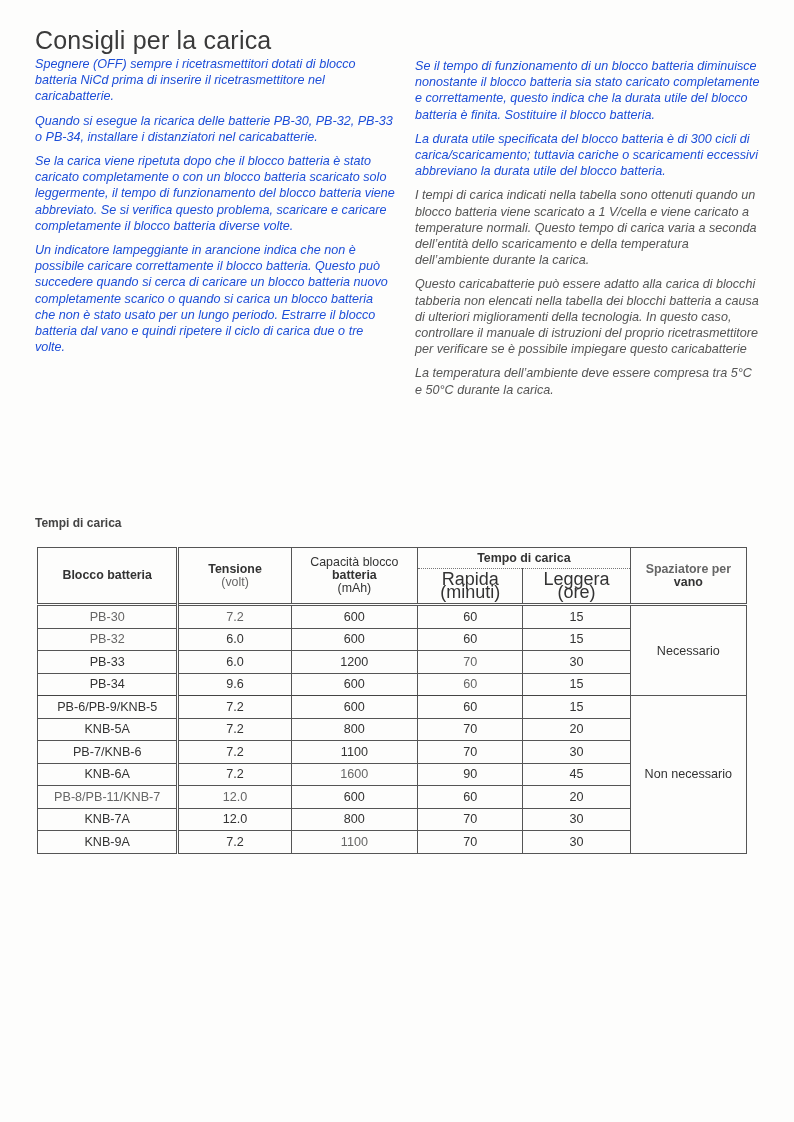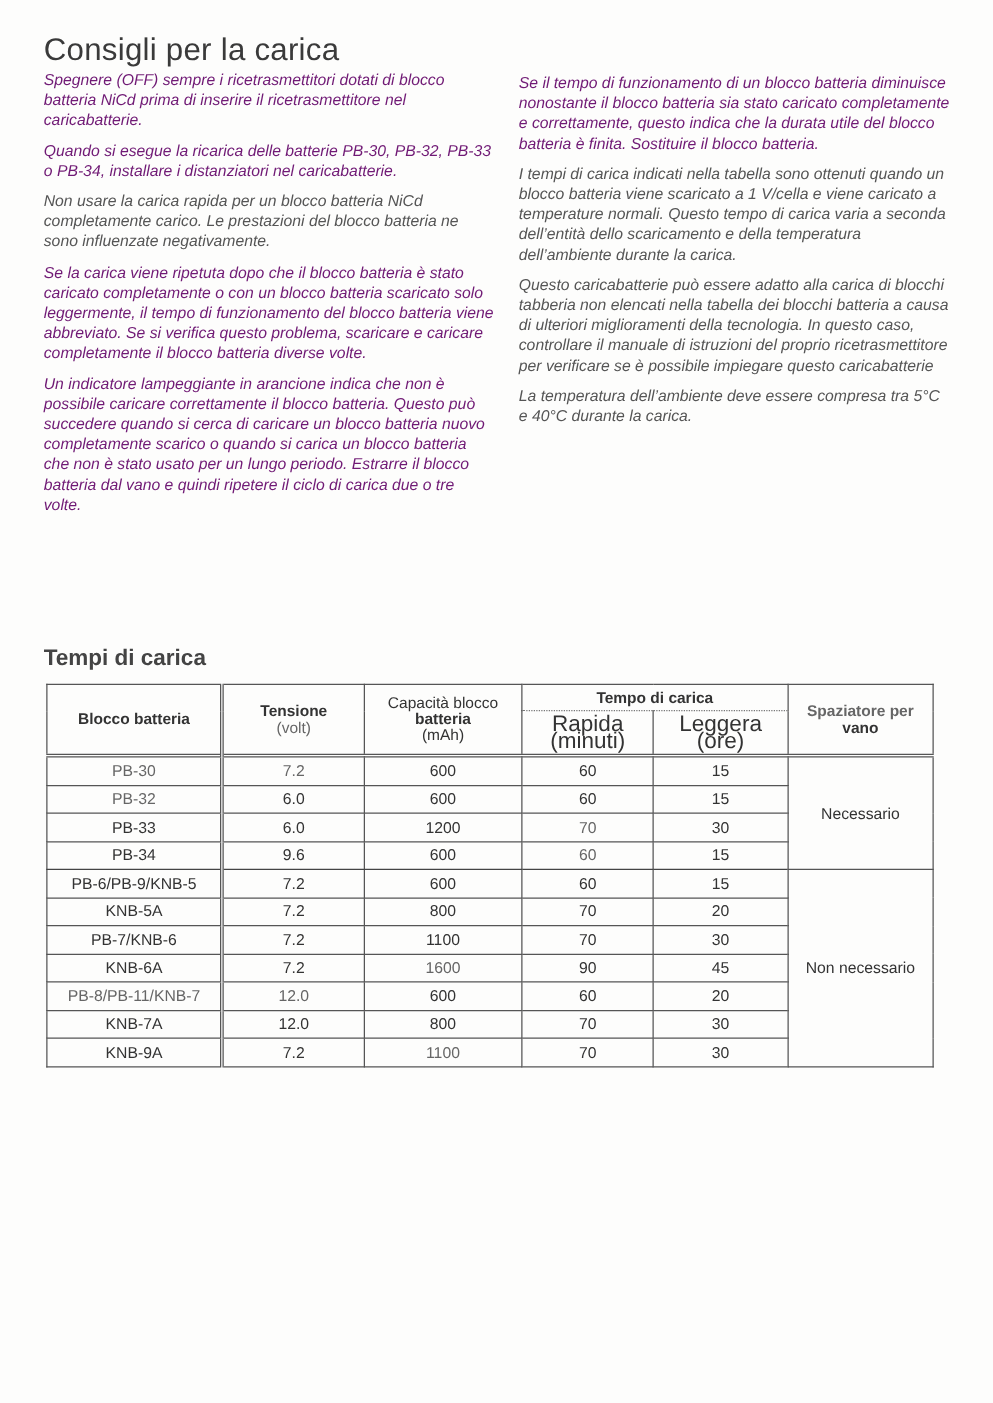--- a/index.html
+++ b/index.html
@@ -15,7 +15,7 @@
   .col.left { left:35px; top:56px; }
   .col.right { left:415px; top:58px; width:345px; }
   .col p {
-    margin:0 0 8px 0; font-style:italic; font-size:12.6px; line-height:16.2px; color:#701a75;
+    margin:0 0 8px 0; font-style:italic; font-size:12.6px; line-height:16.2px; color:#1d4ed8;
   }
   .col p.faint { color:#555; }
   .subtitle {

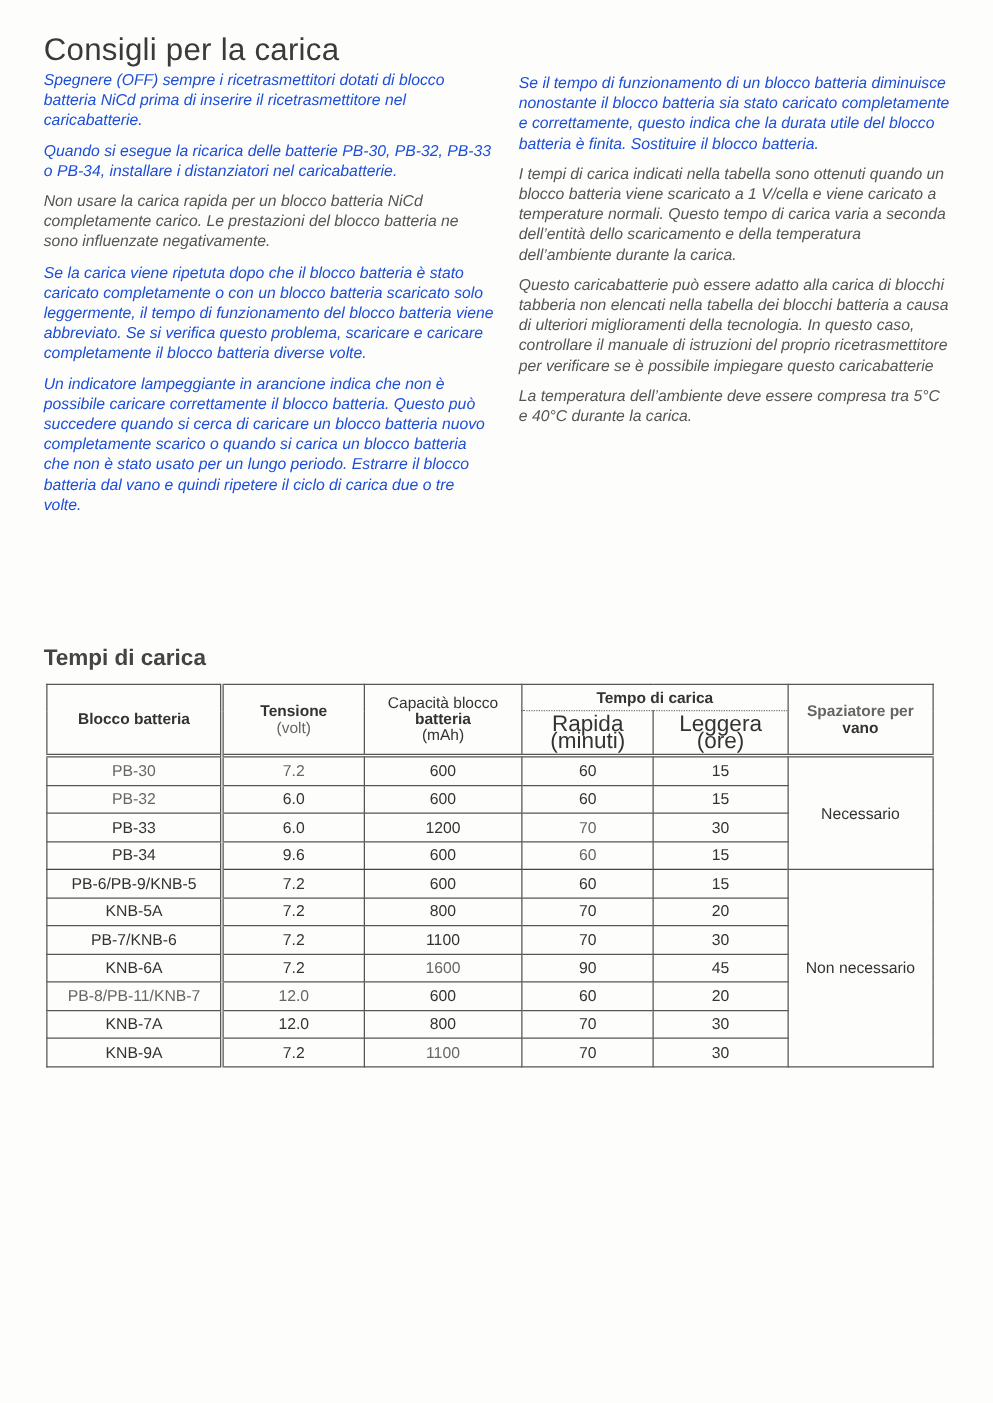--- a/index.html
+++ b/index.html
@@ -58,6 +58,7 @@
 
 <div class="col right">
   <p>Se il tempo di funzionamento di un blocco batteria diminuisce nonostante il blocco batteria sia stato caricato completamente e correttamente, questo indica che la durata utile del blocco batteria è finita.  Sostituire il blocco batteria.</p>
+  <p>La durata utile specificata del blocco batteria è di 300 cicli di carica/scaricamento; tuttavia cariche o scaricamenti eccessivi abbreviano la durata utile del blocco batteria.</p>
   <p class="faint">I tempi di carica indicati nella tabella sono ottenuti quando un blocco batteria viene scaricato a 1 V/cella e viene caricato a temperature normali.  Questo tempo di carica varia a seconda dell’entità dello scaricamento e della temperatura dell’ambiente durante la carica.</p>
   <p class="faint">Questo caricabatterie può essere adatto alla carica di blocchi tabberia non elencati nella tabella dei blocchi batteria a causa di ulteriori miglioramenti della tecnologia.  In questo caso, controllare il manuale di istruzioni del proprio ricetrasmettitore per verificare se è possibile impiegare questo caricabatterie</p>
   <p class="faint">La temperatura dell’ambiente deve essere compresa tra 5°C e 40°C durante la carica.</p>

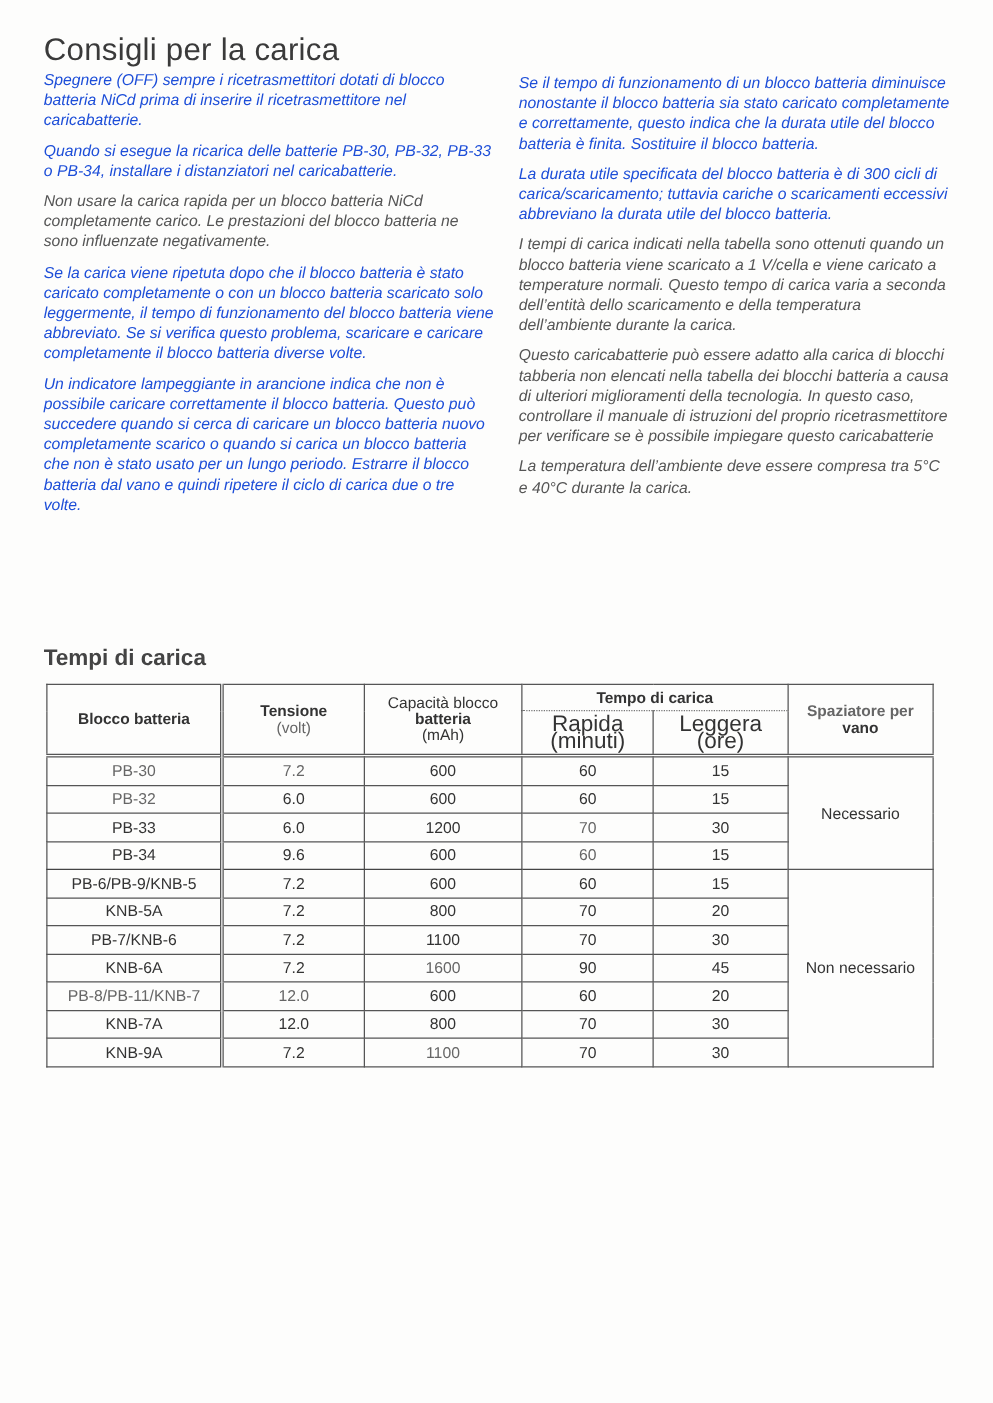--- a/index.html
+++ b/index.html
@@ -51,7 +51,6 @@
 <div class="col left">
   <p>Spegnere (OFF) sempre i ricetrasmettitori dotati di blocco batteria NiCd prima di inserire il ricetrasmettitore nel caricabatterie.</p>
   <p>Quando si esegue la ricarica delle batterie PB-30, PB-32, PB-33 o PB-34, installare i distanziatori nel caricabatterie.</p>
-  <p class="faint">Non usare la carica rapida per un blocco batteria NiCd completamente carico.  Le prestazioni del blocco batteria ne sono influenzate negativamente.</p>
   <p>Se la carica viene ripetuta dopo che il blocco batteria è stato caricato completamente o con un blocco batteria scaricato solo leggermente, il tempo di funzionamento del blocco batteria viene abbreviato.  Se si verifica questo problema, scaricare e caricare completamente il blocco batteria diverse volte.</p>
   <p>Un indicatore lampeggiante in arancione indica che non è possibile caricare correttamente il blocco batteria.  Questo può succedere quando si cerca di caricare un blocco batteria nuovo completamente scarico o quando si carica un blocco batteria che non è stato usato per un lungo periodo.  Estrarre il blocco batteria dal vano e quindi ripetere il ciclo di carica due o tre volte.</p>
 </div>

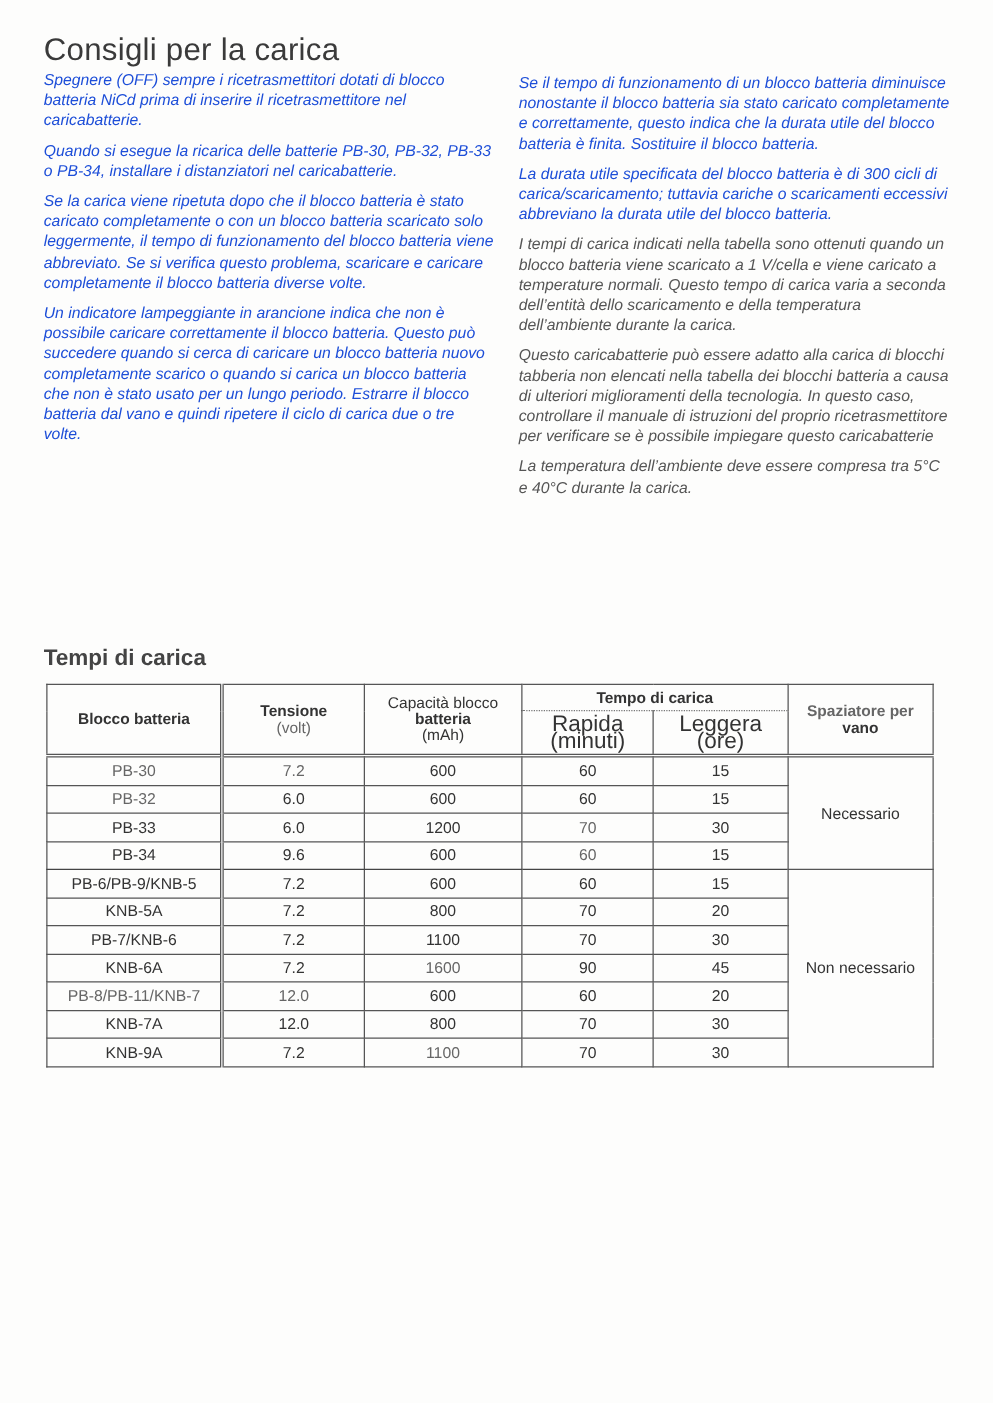--- a/index.html
+++ b/index.html
@@ -60,7 +60,7 @@
   <p>La durata utile specificata del blocco batteria è di 300 cicli di carica/scaricamento; tuttavia cariche o scaricamenti eccessivi abbreviano la durata utile del blocco batteria.</p>
   <p class="faint">I tempi di carica indicati nella tabella sono ottenuti quando un blocco batteria viene scaricato a 1 V/cella e viene caricato a temperature normali.  Questo tempo di carica varia a seconda dell’entità dello scaricamento e della temperatura dell’ambiente durante la carica.</p>
   <p class="faint">Questo caricabatterie può essere adatto alla carica di blocchi tabberia non elencati nella tabella dei blocchi batteria a causa di ulteriori miglioramenti della tecnologia.  In questo caso, controllare il manuale di istruzioni del proprio ricetrasmettitore per verificare se è possibile impiegare questo caricabatterie</p>
-  <p class="faint">La temperatura dell’ambiente deve essere compresa tra 5°C e 40°C durante la carica.</p>
+  <p class="faint">La temperatura dell’ambiente deve essere compresa tra 5°C e 50°C durante la carica.</p>
 </div>
 
 <h2 class="subtitle">Tempi di carica</h2>

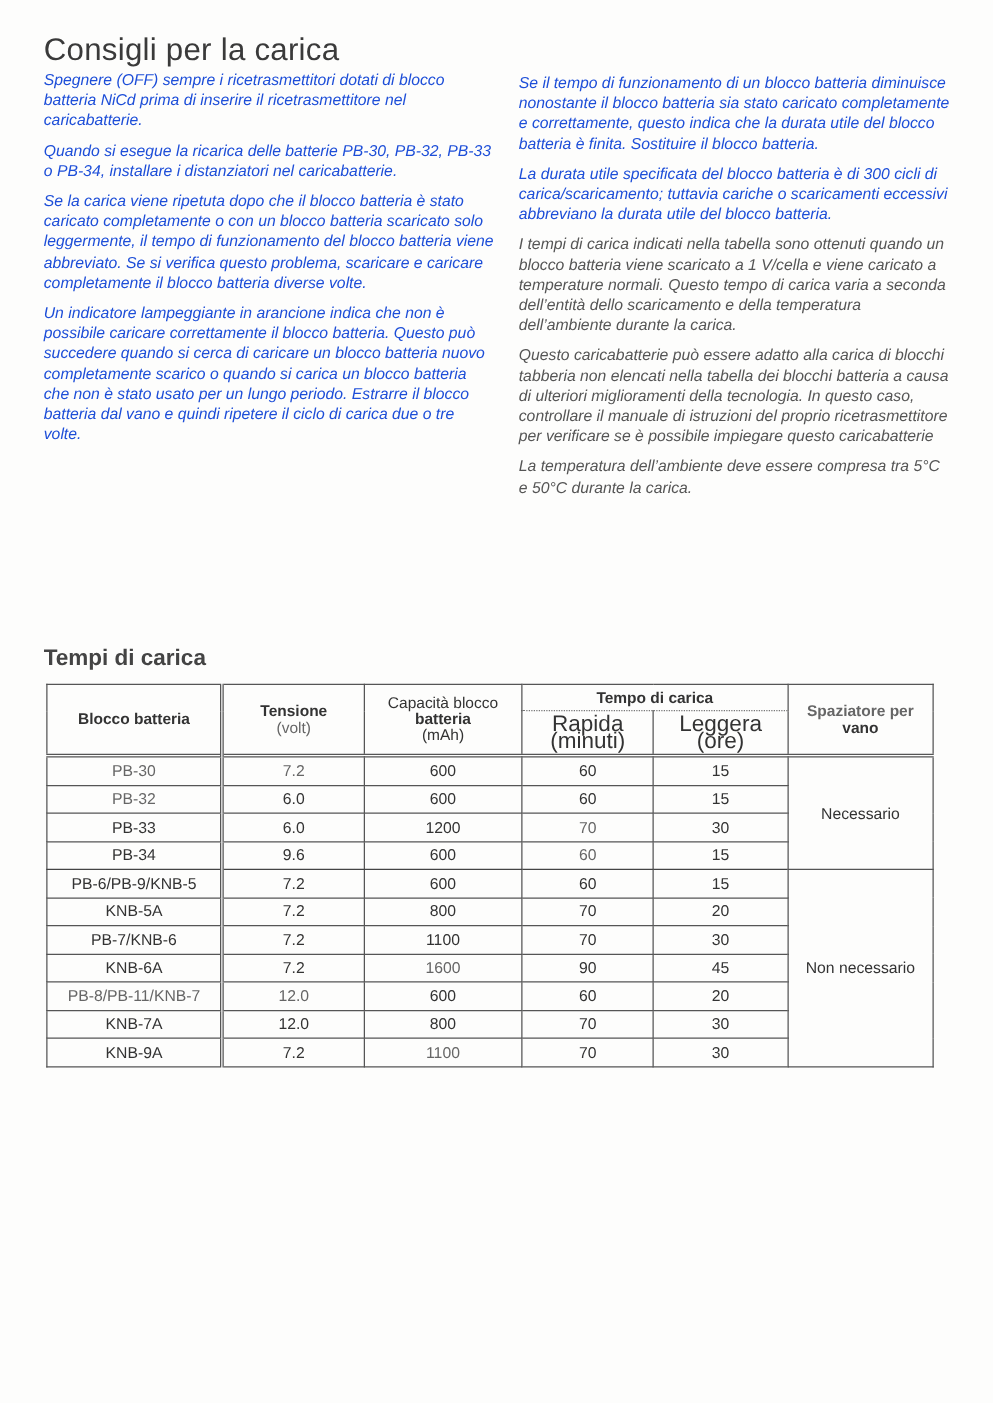--- a/index.html
+++ b/index.html
@@ -19,7 +19,7 @@
   }
   .col p.faint { color:#555; }
   .subtitle {
-    position:absolute; left:35px; top:516px; font-size:18px; color:#444; margin:0;
+    position:absolute; left:35px; top:516px; font-size:12px; color:#444; margin:0;
   }
   table.tbl {
     position:absolute; left:37px; top:547px; width:710px;

